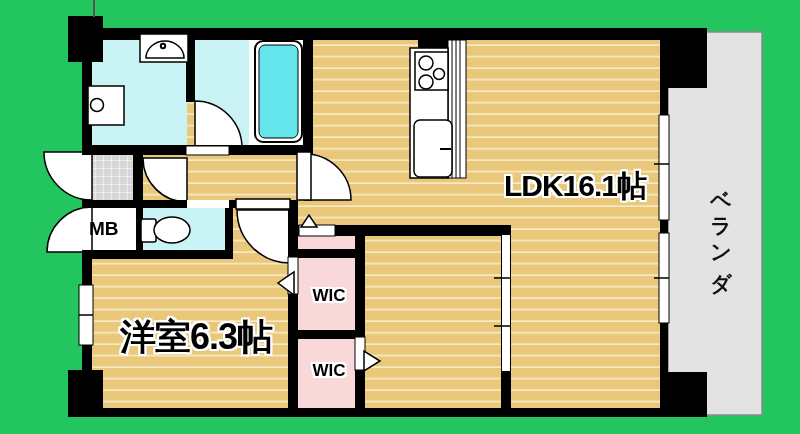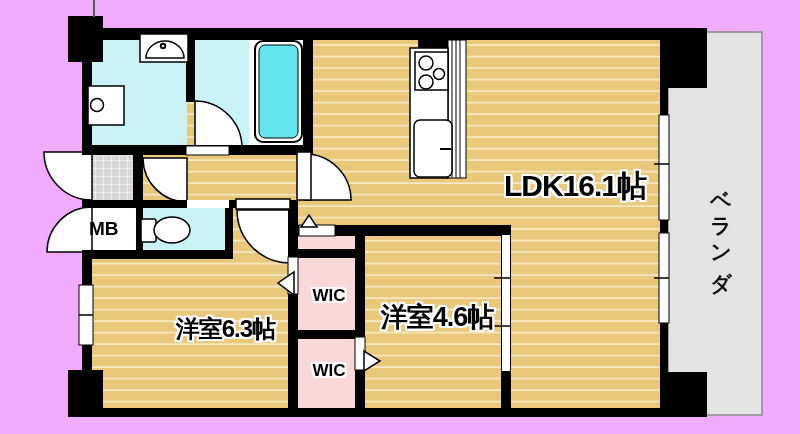--- a/index.html
+++ b/index.html
@@ -3,7 +3,7 @@
 <meta charset="utf-8">
 <style>
   html,body{margin:0;padding:0;background:#fff;}
-  #stage{position:relative;width:800px;height:434px;background:#f0abfc;overflow:hidden;
+  #stage{position:relative;width:800px;height:434px;background:#22c55e;overflow:hidden;
          font-family:"Liberation Sans",sans-serif;}
   #plan-svg{position:absolute;left:0;top:0;}
   .label{position:absolute;color:#000;font-weight:bold;white-space:nowrap;

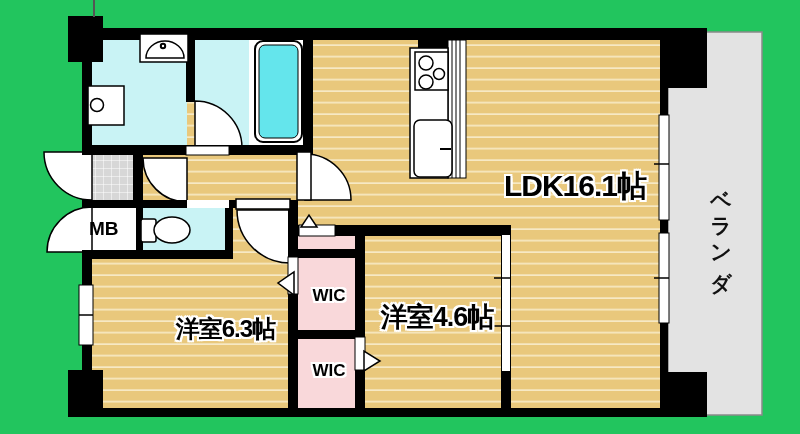--- a/index.html
+++ b/index.html
@@ -10,7 +10,7 @@
          text-shadow:-2px -2px 0 #fff,2px -2px 0 #fff,-2px 2px 0 #fff,2px 2px 0 #fff,
                      0 -2px 0 #fff,0 2px 0 #fff,-2px 0 0 #fff,2px 0 0 #fff;}
   .label-ldk{left:455px;top:166px;width:240px;text-align:center;font-size:30px;letter-spacing:-1px;}
-  .label-r63{left:120px;top:313px;width:155px;text-align:right;font-size:24px;letter-spacing:-1px;}
+  .label-r63{left:120px;top:313px;width:155px;text-align:left;font-size:36px;letter-spacing:-1px;}
   .label-r46{left:362px;top:299px;width:150px;text-align:center;font-size:27px;letter-spacing:-1px;}
   .label-wic1{left:300px;top:286px;width:58px;text-align:center;font-size:17px;}
   .label-wic2{left:300px;top:361px;width:58px;text-align:center;font-size:17px;}

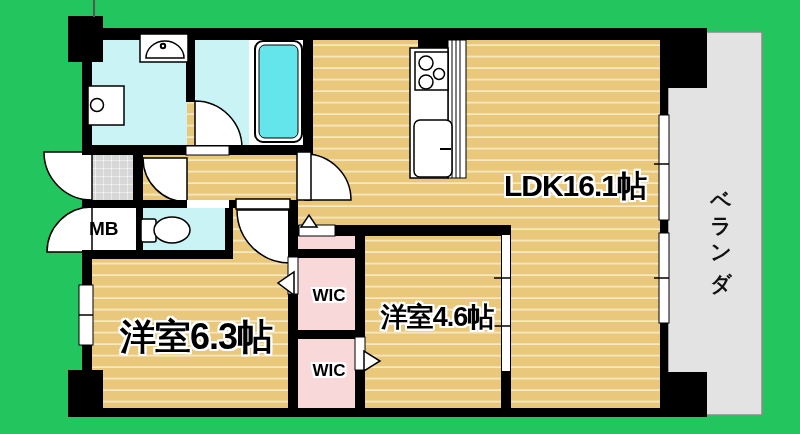--- a/index.html
+++ b/index.html
@@ -166,7 +166,6 @@
 
 <div class="label label-ldk">LDK16.1帖</div>
 <div class="label label-r63">洋室6.3帖</div>
-<div class="label label-r46">洋室4.6帖</div>
 <div class="label label-wic1">WIC</div>
 <div class="label label-wic2">WIC</div>
 <div class="label label-mb">MB</div>

